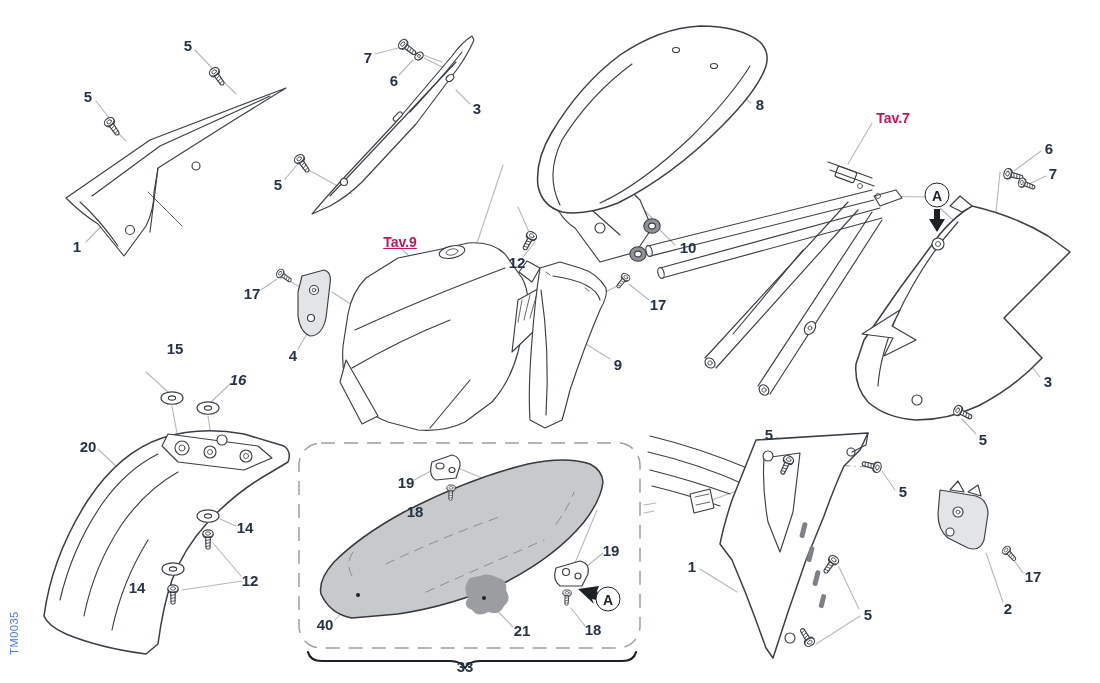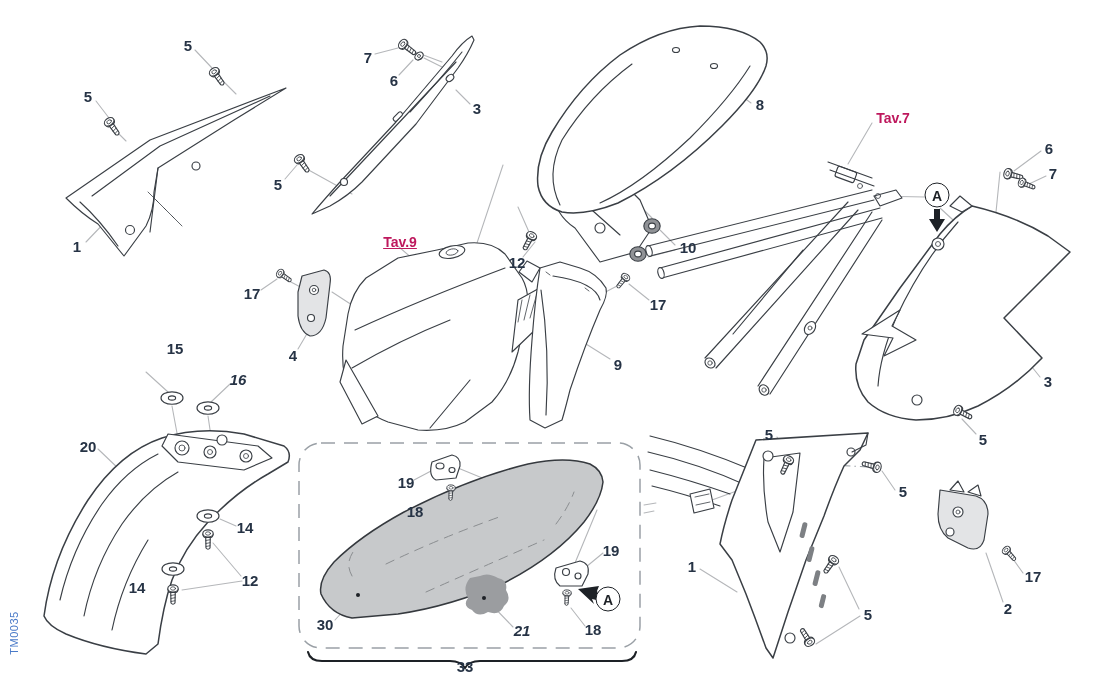--- a/index.html
+++ b/index.html
@@ -352,7 +352,7 @@
       <div class="callout" style="left: 611px; top: 550px;">19</div>
       <div class="callout" style="left: 593px; top: 629px;">18</div>
       <div class="callout" style="left: 522px; top: 630px; font-style: italic;">21</div>
-      <div class="callout" style="left: 325px; top: 624px;">30</div>
+      <div class="callout" style="left: 325px; top: 624px;">40</div>
       <div class="callout" style="left: 465px; top: 666px;">33</div>
       <div class="callout" style="left: 769px; top: 434px;">5</div>
       <div class="callout" style="left: 903px; top: 491px;">5</div>

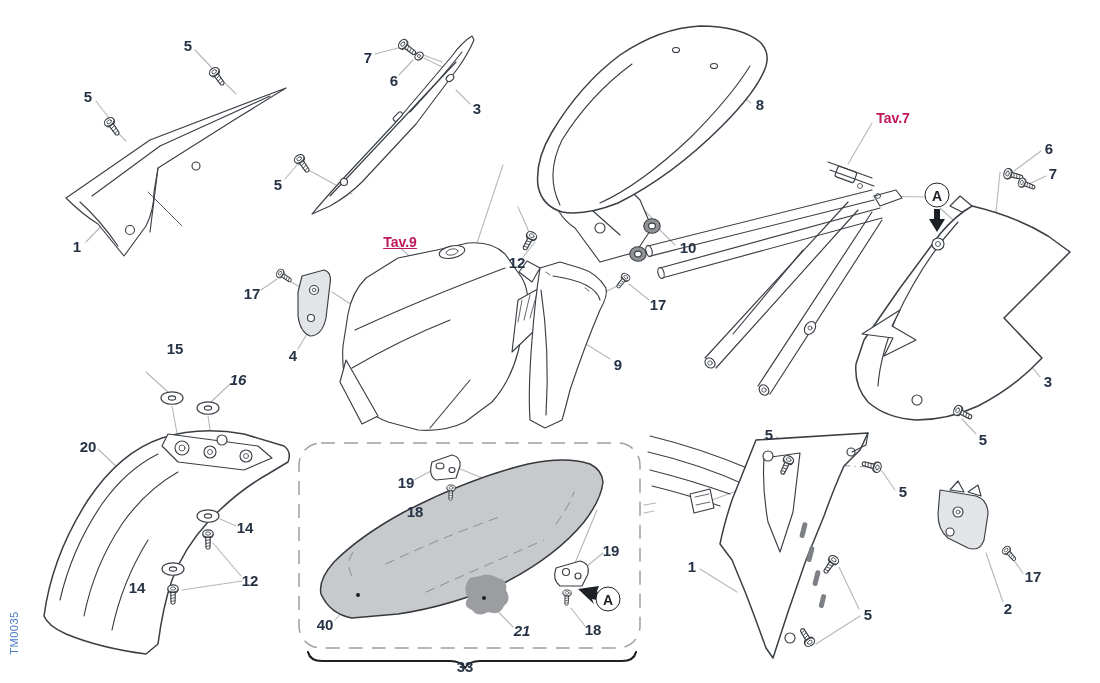--- a/index.html
+++ b/index.html
@@ -351,7 +351,7 @@
       <div class="callout" style="left: 415px; top: 511px;">18</div>
       <div class="callout" style="left: 611px; top: 550px;">19</div>
       <div class="callout" style="left: 593px; top: 629px;">18</div>
-      <div class="callout" style="left: 522px; top: 630px; font-style: italic;">21</div>
+      <div class="callout" style="left: 522px; top: 630px;">21</div>
       <div class="callout" style="left: 325px; top: 624px;">40</div>
       <div class="callout" style="left: 465px; top: 666px;">33</div>
       <div class="callout" style="left: 769px; top: 434px;">5</div>

